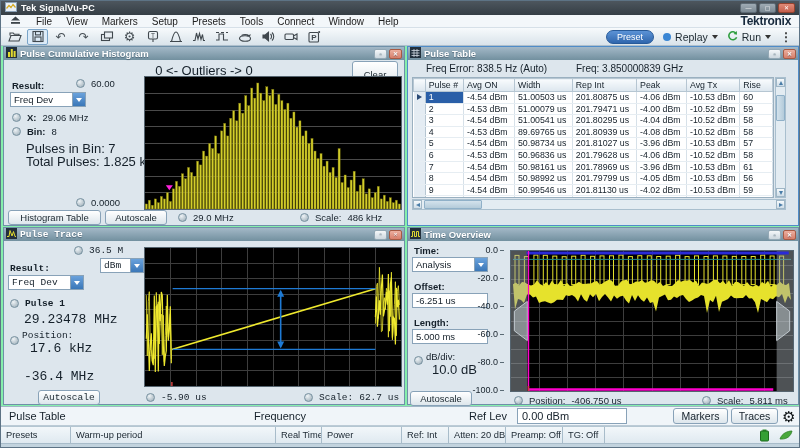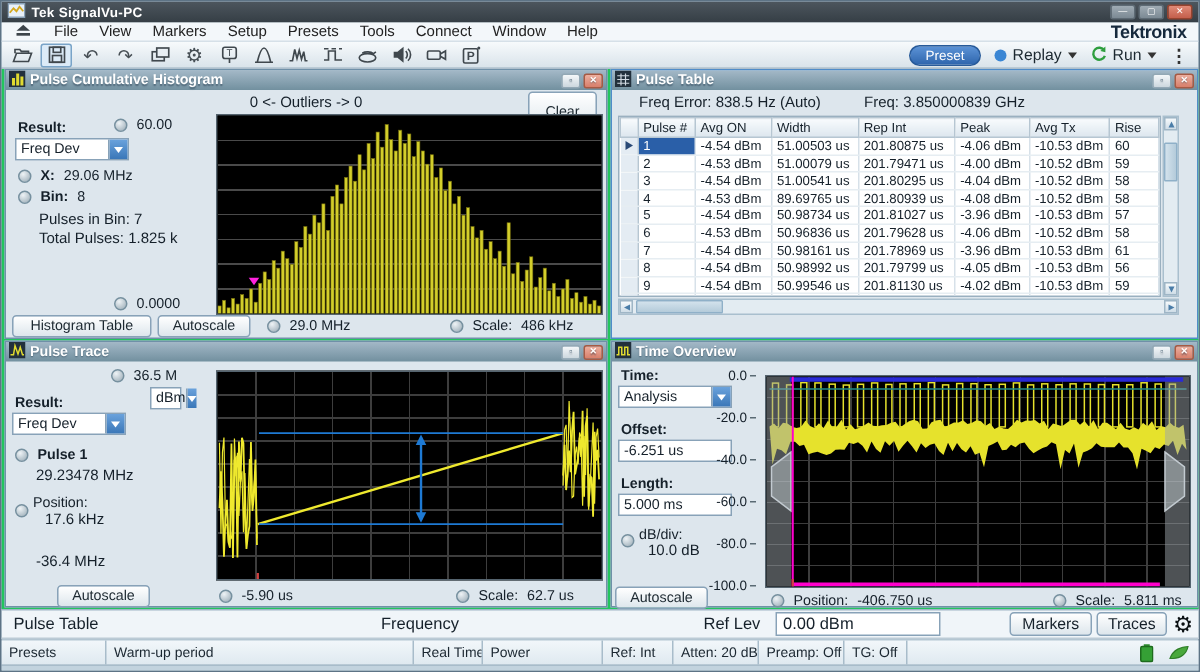--- a/index.html
+++ b/index.html
@@ -26,7 +26,7 @@
   .car{width:0;height:0;border-left:3.5px solid transparent;border-right:3.5px solid transparent;border-top:4px solid #333;display:inline-block;}
   .kebab{font-size:12px;font-weight:700;color:#333;}
   
-  .workspace{position:absolute;top:45px;left:0;width:800px;height:360px;background:#22c55e;}
+  .workspace{position:absolute;top:45px;left:0;width:800px;height:360px;background:#86efac;}
   .panel{position:absolute;border:1px solid #6f90a8;background:#dde6ed;}
   .ptitle{height:13px;background:linear-gradient(#a3b8c7,#72909f);display:flex;align-items:center;gap:3px;padding:0 2px;color:#fff;font-size:9.5px;font-weight:700;text-shadow:0 1px 1px rgba(20,40,60,.45);}
   .pbtns{margin-left:auto;display:flex;gap:2px;}

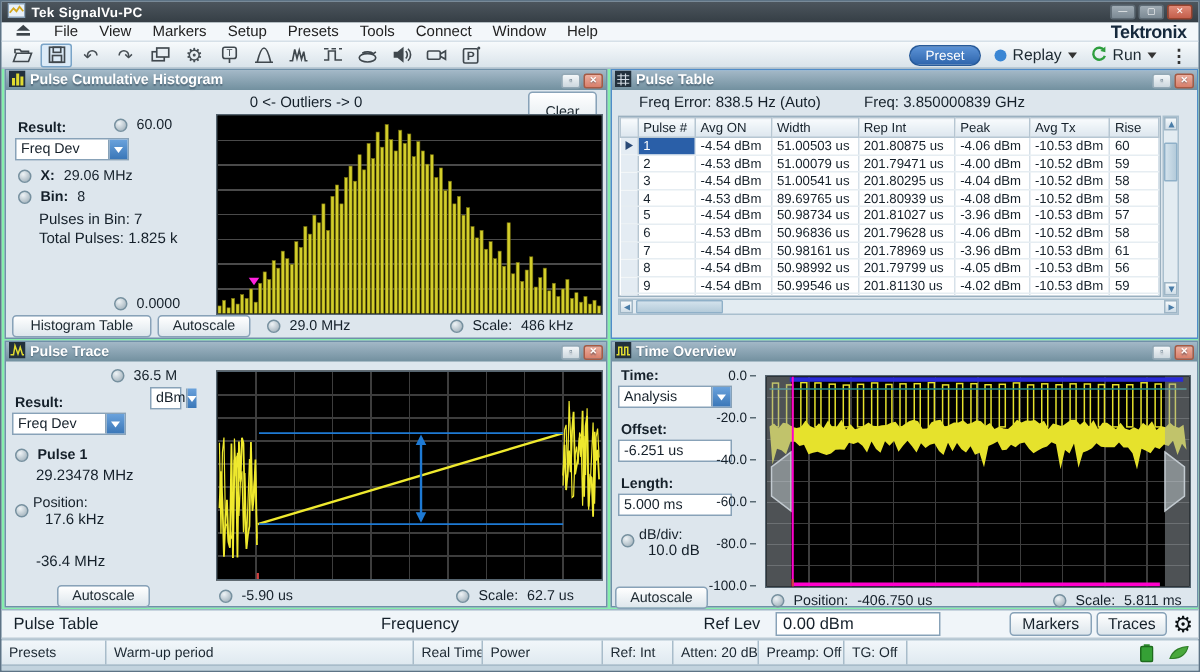--- a/index.html
+++ b/index.html
@@ -34,7 +34,7 @@
   .pbtn.pclose{background:linear-gradient(#ecaf9f,#d87f6b);border-color:#a65a44;color:#fff;}
   .pbody{position:relative;width:100%;height:calc(100% - 13px);}
   .lbl{position:absolute;font-size:9.5px;font-weight:700;color:#15202a;white-space:nowrap;}
-  .txt{position:absolute;font-size:10px;color:#15202a;white-space:nowrap;}
+  .txt{position:absolute;font-size:13px;color:#15202a;white-space:nowrap;}
   .row{position:absolute;display:flex;align-items:center;gap:6px;white-space:nowrap;font-size:9.5px;}
   .knob{display:inline-block;width:9px;height:9px;border-radius:50%;background:radial-gradient(circle at 35% 30%,#eef3f6,#97a9b4);border:1px solid #76909f;flex:none;}
   .dd{position:absolute;height:15px;background:#fff;border:1px solid #88a2b8;display:flex;align-items:center;font-size:9.5px;padding-left:3px;}

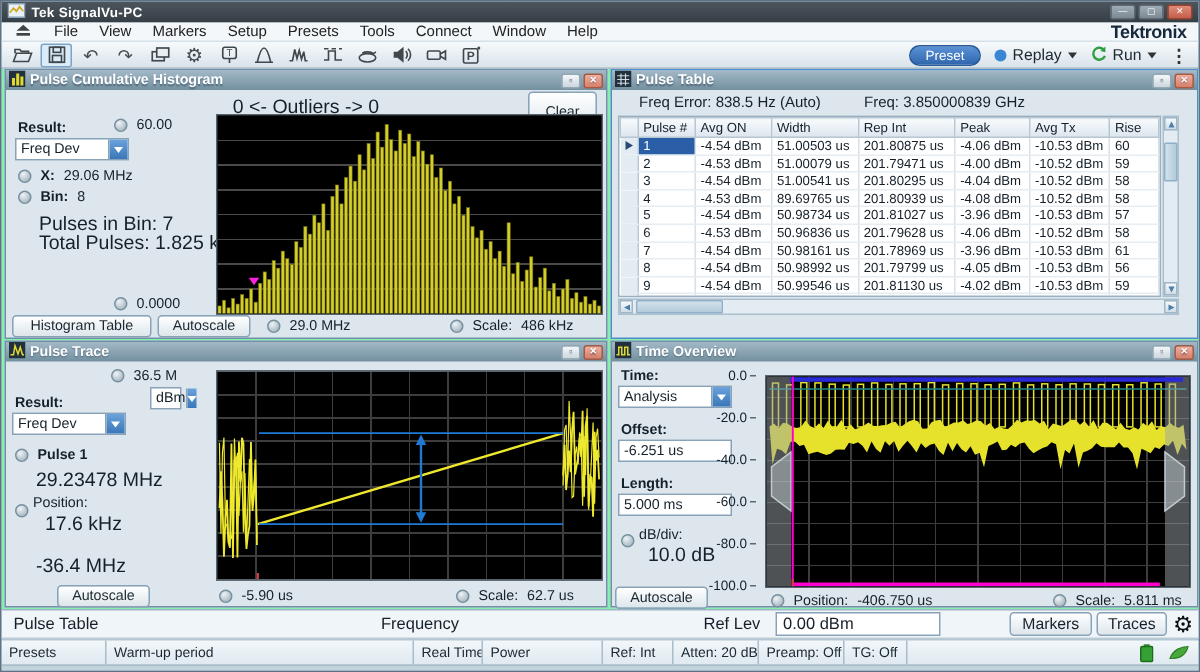--- a/index.html
+++ b/index.html
@@ -527,7 +527,7 @@
       </div>
     </div>
 
-    <div class="panel" style="left:2px;top:181px;width:402px;height:178px;">
+    <div class="panel" style="left:2px;top:181px;width:402px;height:178px;font-family:Liberation Mono, monospace;">
       <div class="ptitle">
         <span><svg width="11" height="11">
               <rect width="11" height="11" fill="#22303c"></rect>

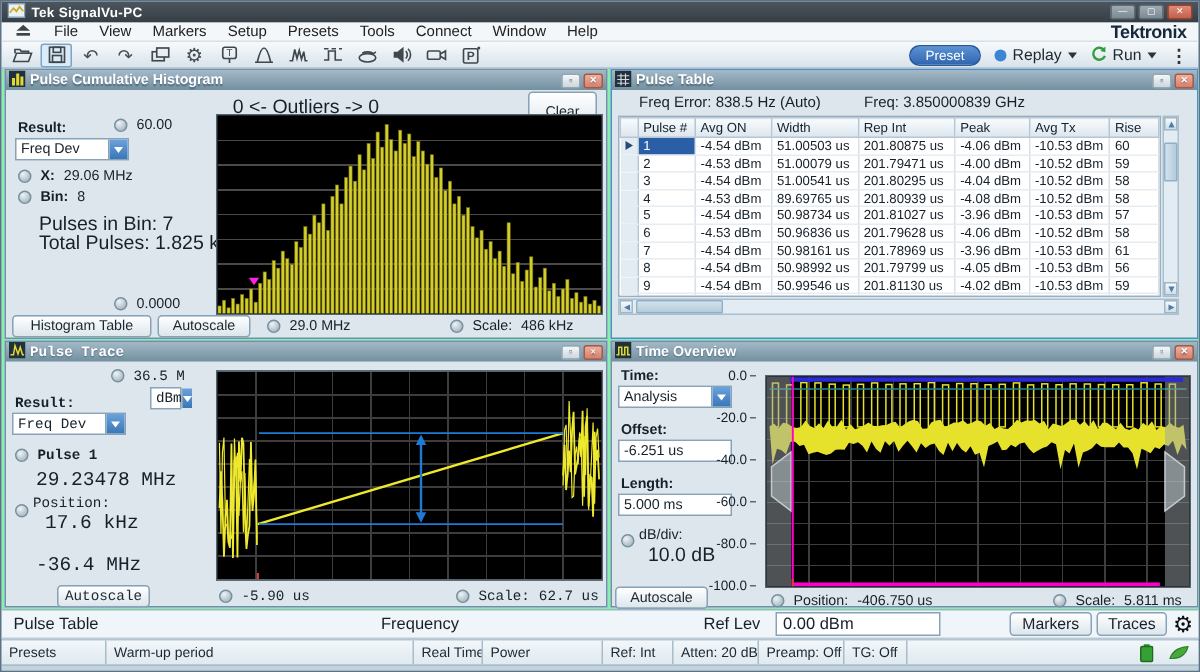--- a/index.html
+++ b/index.html
@@ -544,7 +544,7 @@
           <span class="knob"></span>
           <span>36.5 M</span>
         </div>
-        <div class="dd" style="left:96px;top:17px;width:21px;">
+        <div class="dd" style="left:96px;top:17px;width:44px;">
           <span>dBm</span>
           <span class="ddbtn">
               <span class="car"></span>

